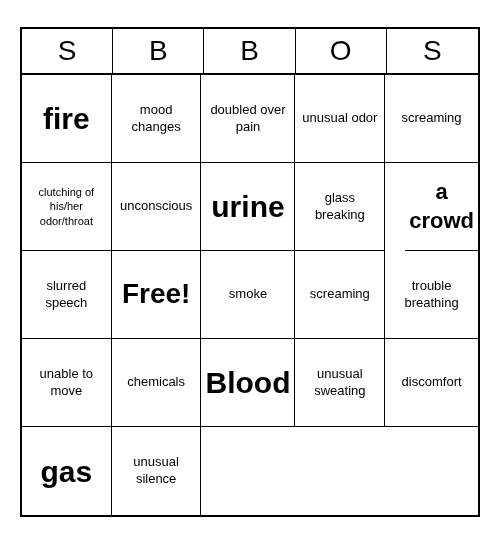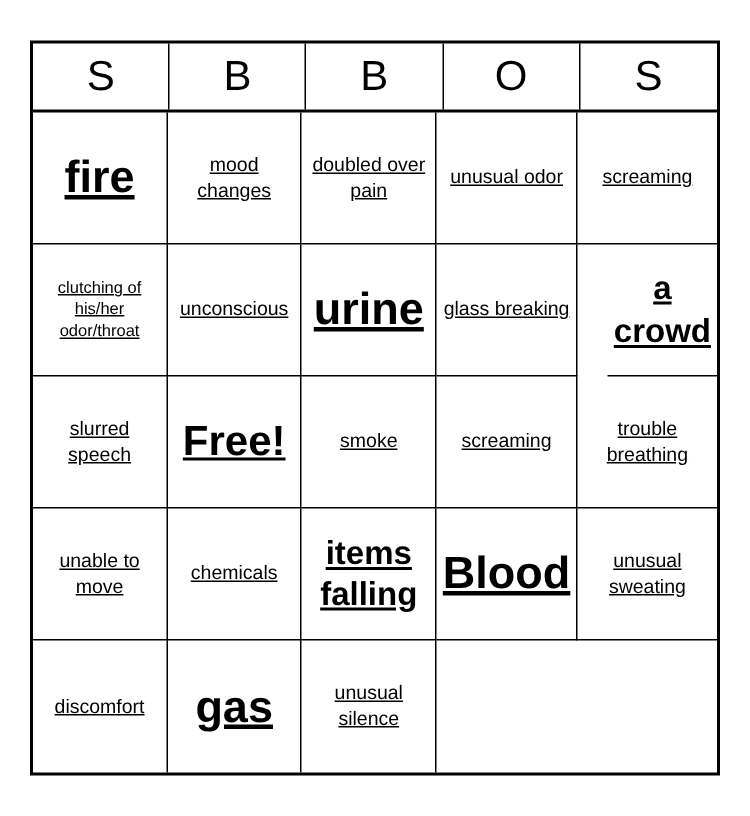--- a/index.html
+++ b/index.html
@@ -45,7 +45,6 @@
       display: grid;
       grid-template-columns: repeat(5, 1fr);
       grid-template-rows: repeat(5, 1fr);
-      text-decoration: underline;
     }
 
     .cell {

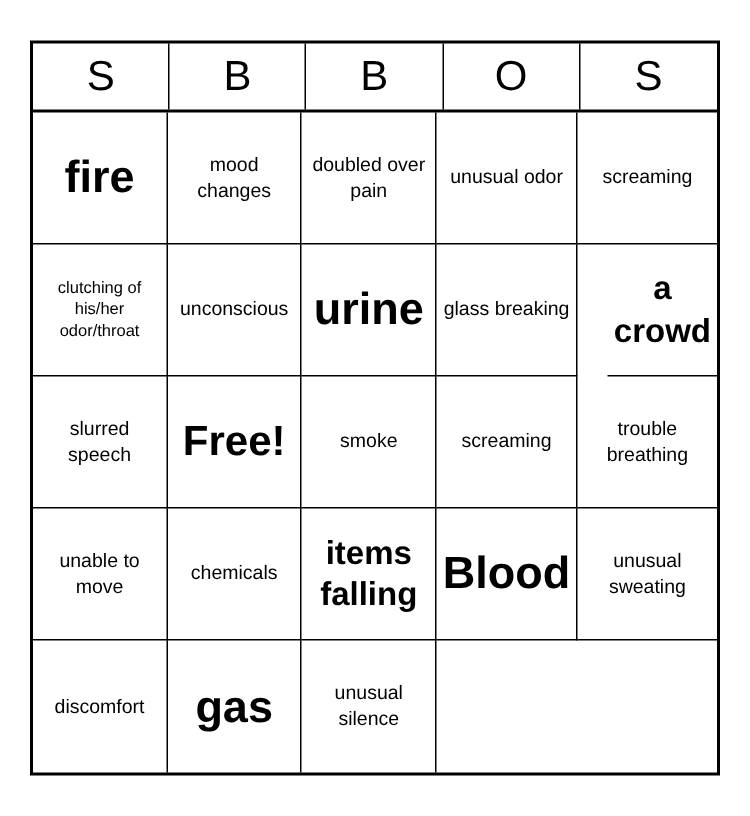--- a/index.html
+++ b/index.html
@@ -119,7 +119,6 @@
       <div class="cell">trouble breathing</div>
       <div class="cell">unable to move</div>
       <div class="cell">chemicals</div>
-      <div class="cell cell-items-falling">items falling</div>
       <div class="cell cell-xlarge">Blood</div>
       <div class="cell">unusual sweating</div>
       <div class="cell">discomfort</div>

